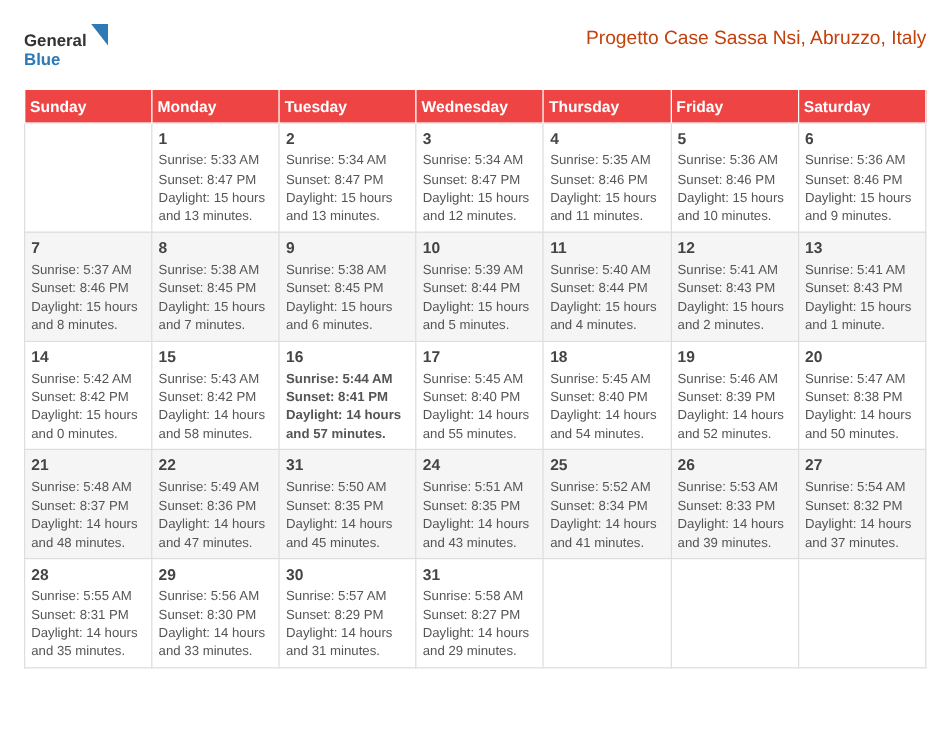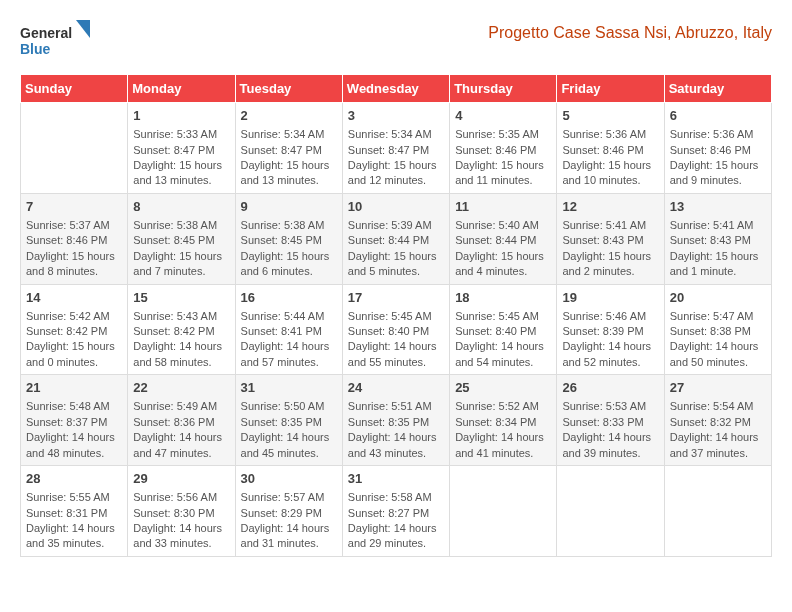--- a/index.html
+++ b/index.html
@@ -172,7 +172,7 @@
 Sunset: 8:42 PM
 Daylight: 14 hours
 and 58 minutes.</span></td>
-        <td><span class="day-num">16</span><span class="day-info" style="white-space: pre-line;">Sunrise: 5:44 AM
+        <td><span class="day-num">16</span><span class="day-info" style="white-space: pre-line; font-weight: bold;">Sunrise: 5:44 AM
 Sunset: 8:41 PM
 Daylight: 14 hours
 and 57 minutes.</span></td>

